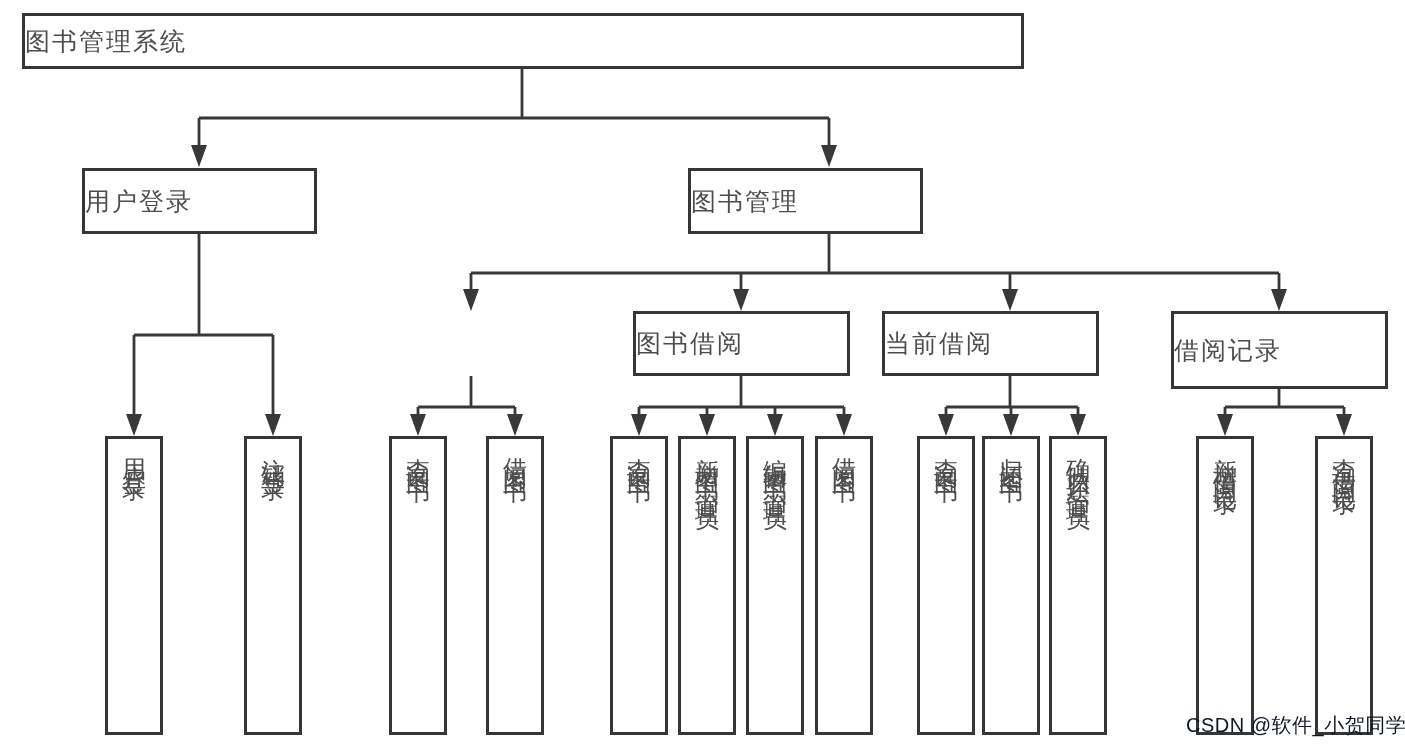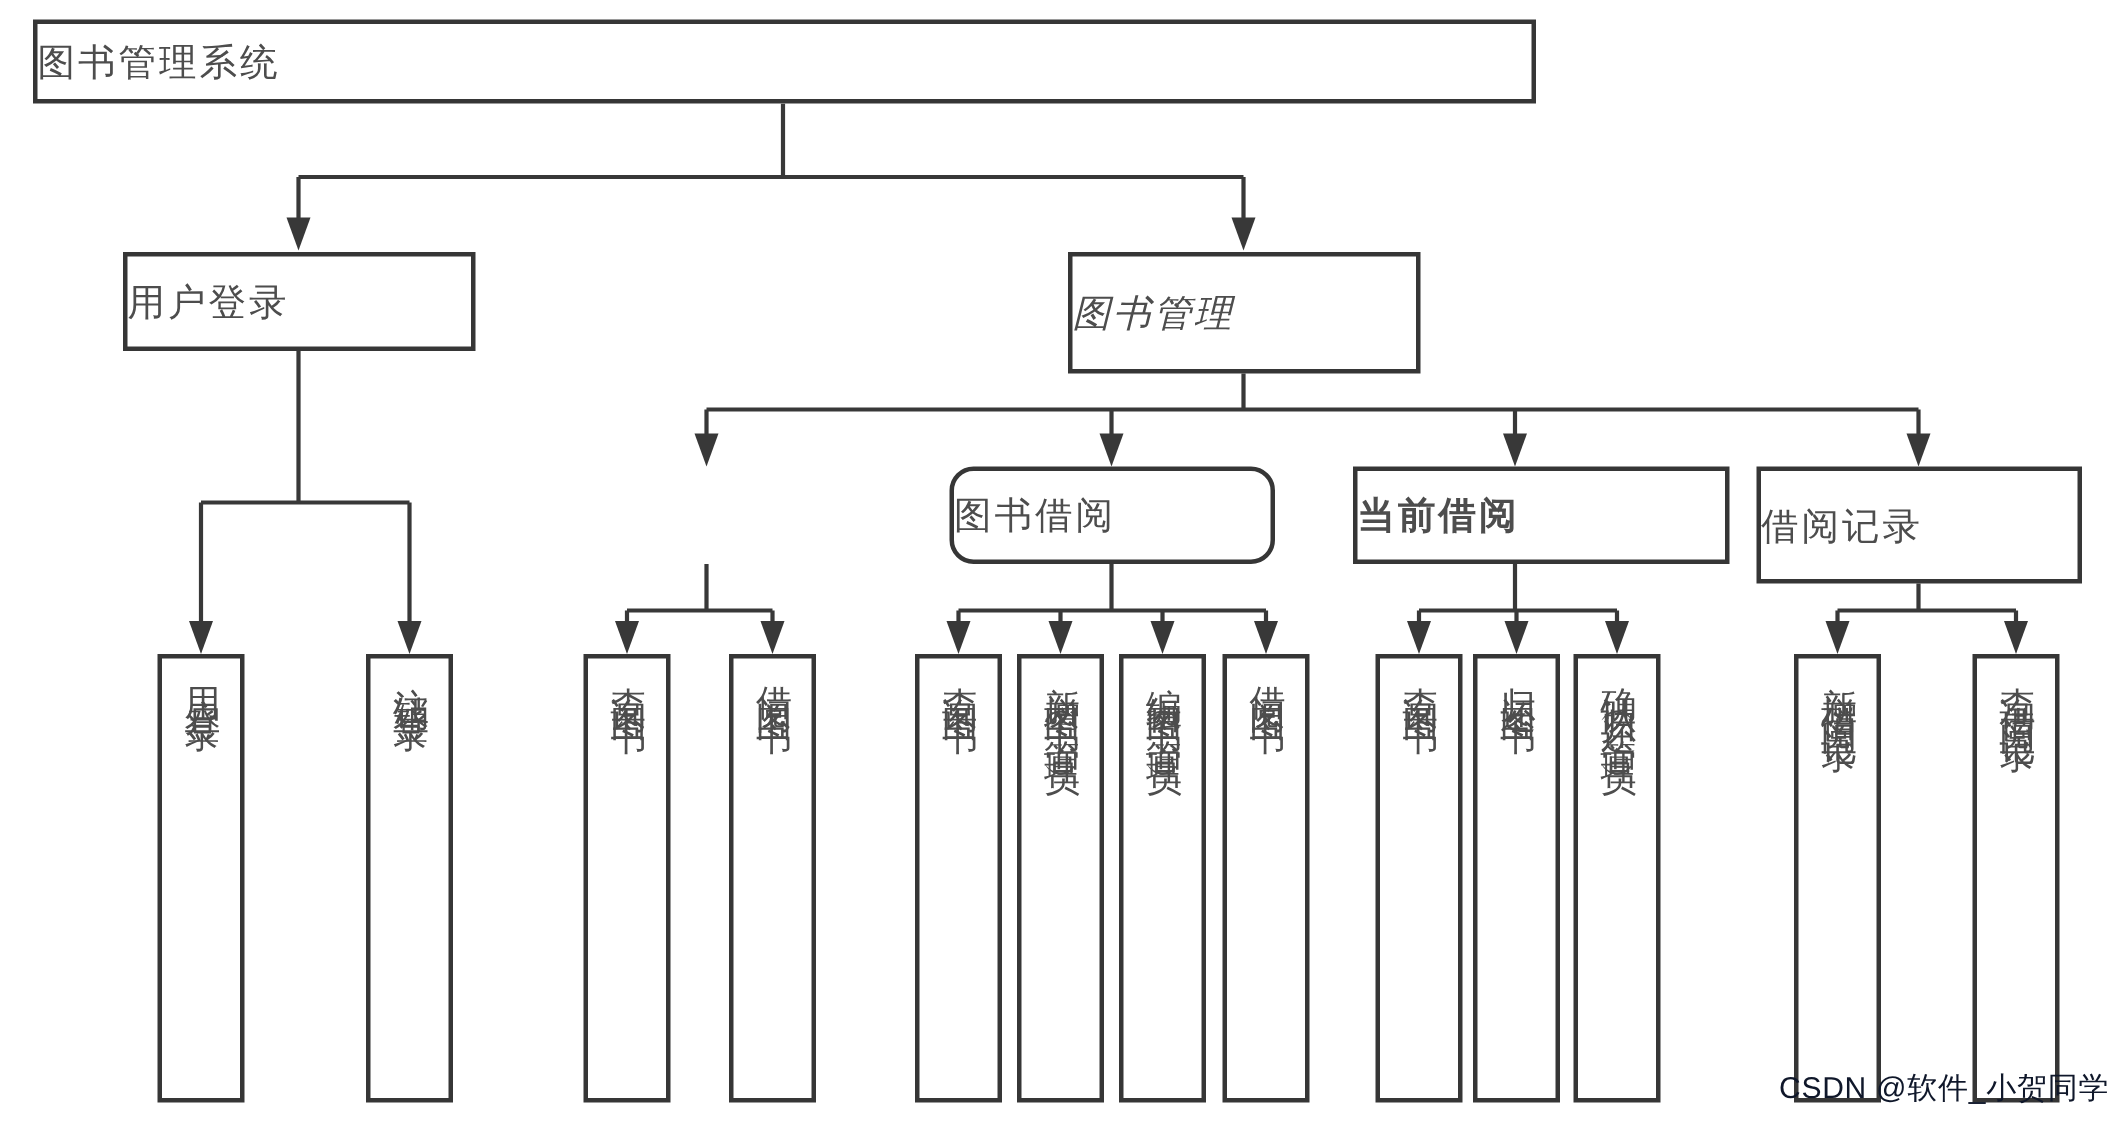--- a/index.html
+++ b/index.html
@@ -108,7 +108,7 @@
   <div class="box hbox" style="left:82px; top:168px; width:235px; height:66px;">
     <span>用户登录</span>
   </div>
-  <div class="box hbox" style="left:712px; top:168px; width:235px; height:81px;font-style:italic;">
+  <div class="box hbox" style="left:688px; top:168px; width:235px; height:66px;">
     <span>图书管理</span>
   </div>
 

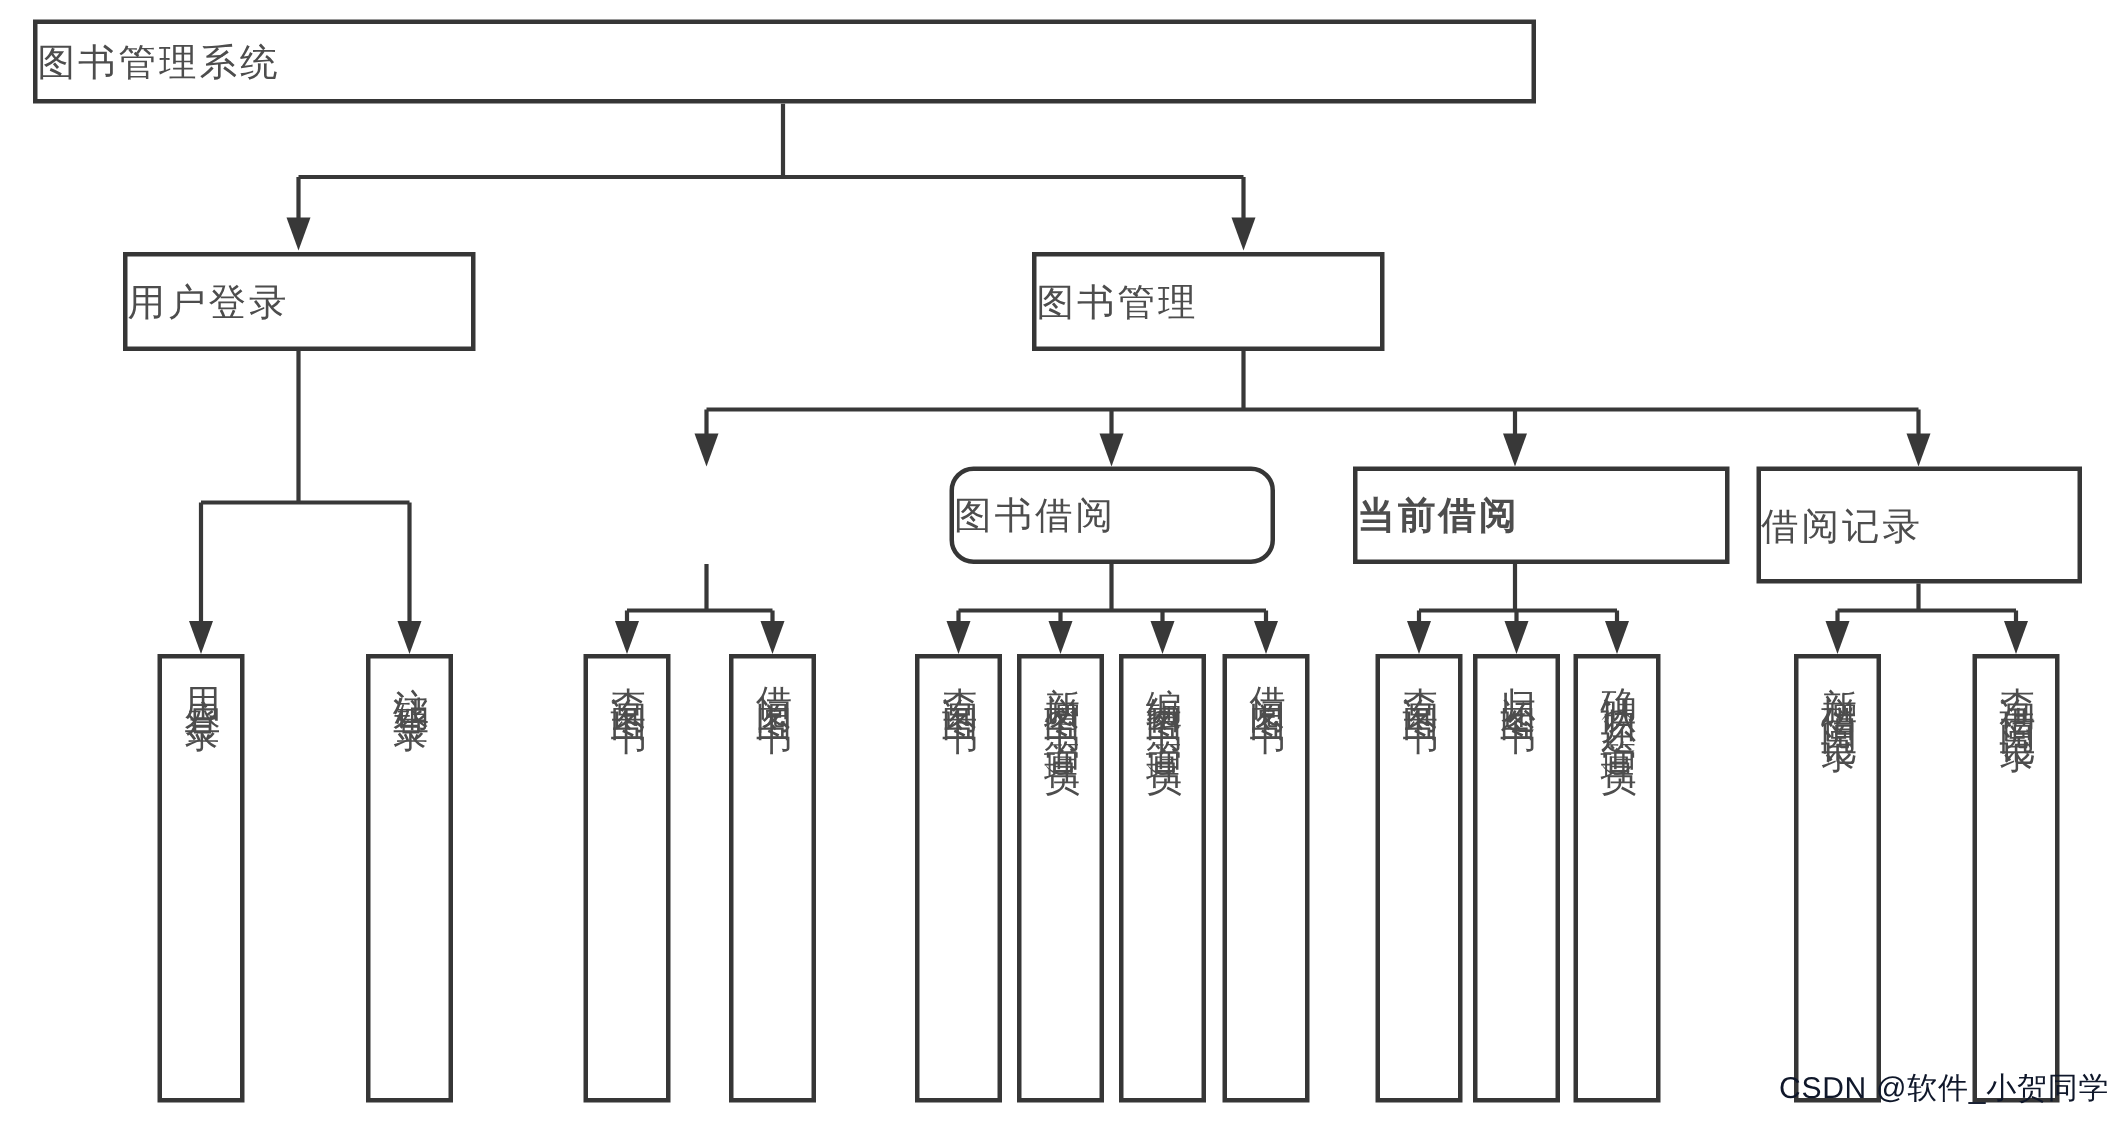--- a/index.html
+++ b/index.html
@@ -112,7 +112,7 @@
     <span>图书管理</span>
   </div>
 
-  <div class="box hbox" style="left:633px; top:311px; width:217px; height:65px;border-radius:16px;">
+  <div class="box hbox" style="left:633px; top:311px; width:217px; height:65px;">
     <span>图书借阅</span>
   </div>
   <div class="box hbox" style="left:902px; top:311px; width:251px; height:65px;font-weight:bold;">

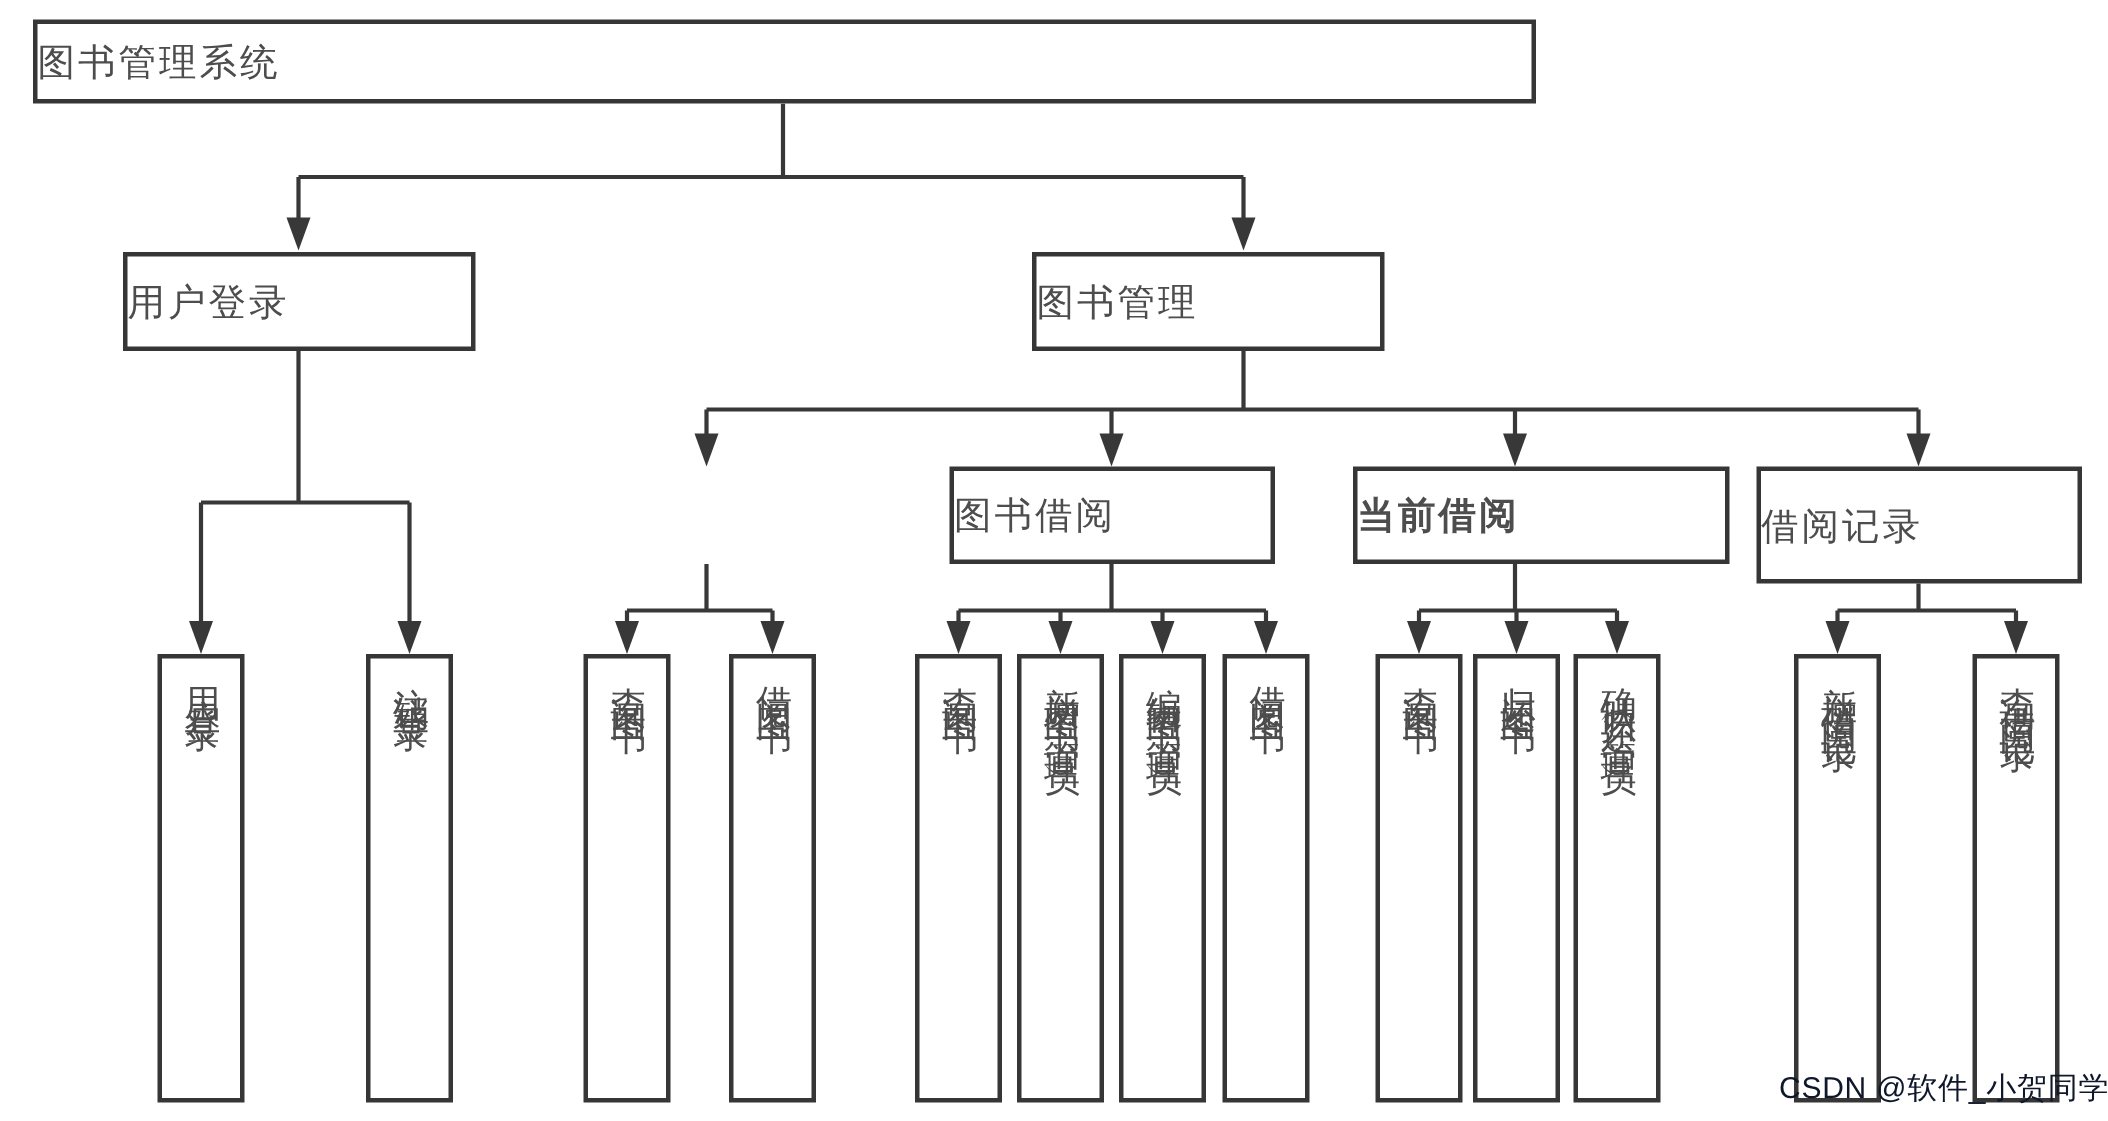--- a/index.html
+++ b/index.html
@@ -115,7 +115,7 @@
   <div class="box hbox" style="left:633px; top:311px; width:217px; height:65px;">
     <span>图书借阅</span>
   </div>
-  <div class="box hbox" style="left:902px; top:311px; width:251px; height:65px;font-weight:bold;">
+  <div class="box hbox" style="left:882px; top:311px; width:217px; height:65px;">
     <span>当前借阅</span>
   </div>
   <div class="box hbox" style="left:1171px; top:311px; width:217px; height:78px;">

